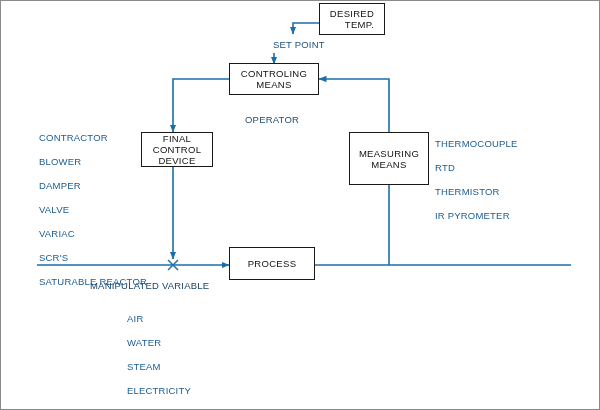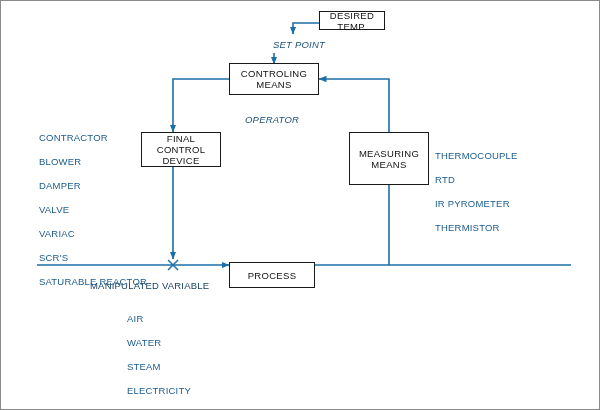--- a/index.html
+++ b/index.html
@@ -92,7 +92,7 @@
     </g>
   </svg>
 
-  <div class="box" style="left:318px; top:10px; width:66px; height:19px;">DESIRED
+  <div class="box" style="left:318px; top:2px; width:66px; height:32px;text-align:right;">DESIRED
 TEMP.</div>
 
   <div class="box" style="left:228px; top:62px; width:90px; height:32px;">CONTROLING

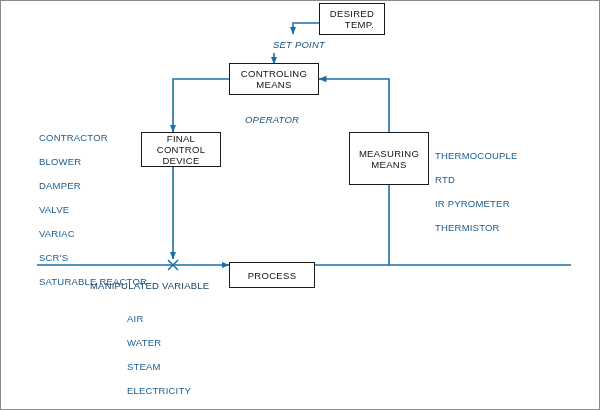--- a/index.html
+++ b/index.html
@@ -53,7 +53,6 @@
   }
   .lbl.mid {
     color: #1d4f77;
-    font-style: italic;
   }
 </style>
 </head>

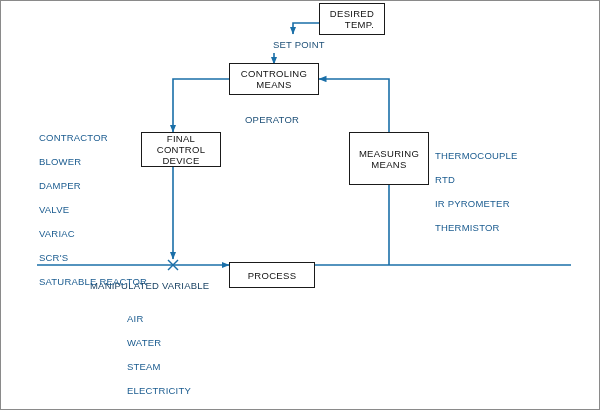--- a/index.html
+++ b/index.html
@@ -97,7 +97,7 @@
   <div class="box" style="left:228px; top:62px; width:90px; height:32px;">CONTROLING
 MEANS</div>
 
-  <div class="box" style="left:140px; top:131px; width:80px; height:35px;">FINAL CONTROL
+  <div class="box" style="left:140px; top:131px; width:72px; height:35px;">FINAL CONTROL
 DEVICE</div>
 
   <div class="box" style="left:348px; top:131px; width:80px; height:53px;">MEASURING

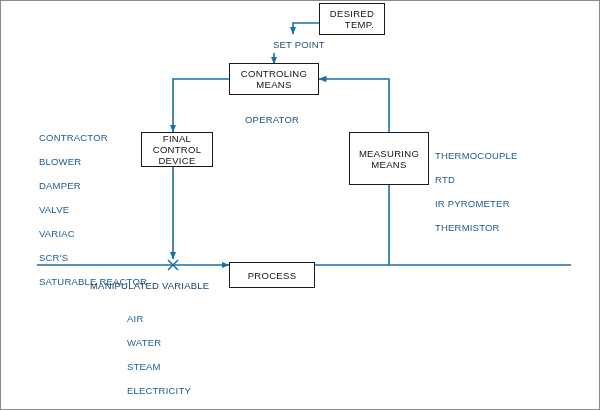--- a/index.html
+++ b/index.html
@@ -122,7 +122,7 @@
     <div>SATURABLE REACTOR</div>
   </div>
 
-  <div class="lbl" style="left:434px; top:137px;">
+  <div class="lbl" style="left:434px; top:125px;">
     <div>THERMOCOUPLE</div>
     <div>RTD</div>
     <div>IR PYROMETER</div>

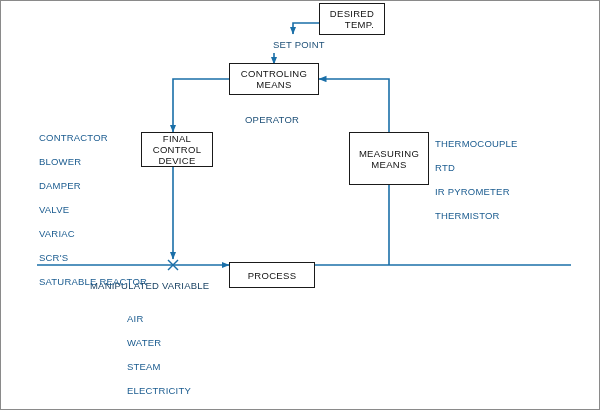--- a/index.html
+++ b/index.html
@@ -125,8 +125,8 @@
   <div class="lbl" style="left:434px; top:125px;">
     <div>THERMOCOUPLE</div>
     <div>RTD</div>
+    <div>THERMISTOR</div>
     <div>IR PYROMETER</div>
-    <div>THERMISTOR</div>
   </div>
 
   <div class="lbl" style="left:126px; top:300px;">

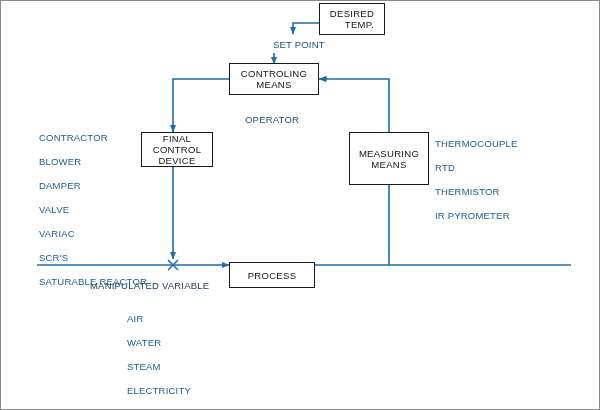--- a/index.html
+++ b/index.html
@@ -103,7 +103,7 @@
   <div class="box" style="left:348px; top:131px; width:80px; height:53px;">MEASURING
 MEANS</div>
 
-  <div class="box" style="left:228px; top:261px; width:86px; height:26px;">PROCESS</div>
+  <div class="box" style="left:228px; top:246px; width:86px; height:33px;">PROCESS</div>
 
   <div class="lbl mid" style="left:272px; top:38px;">SET POINT</div>
 

